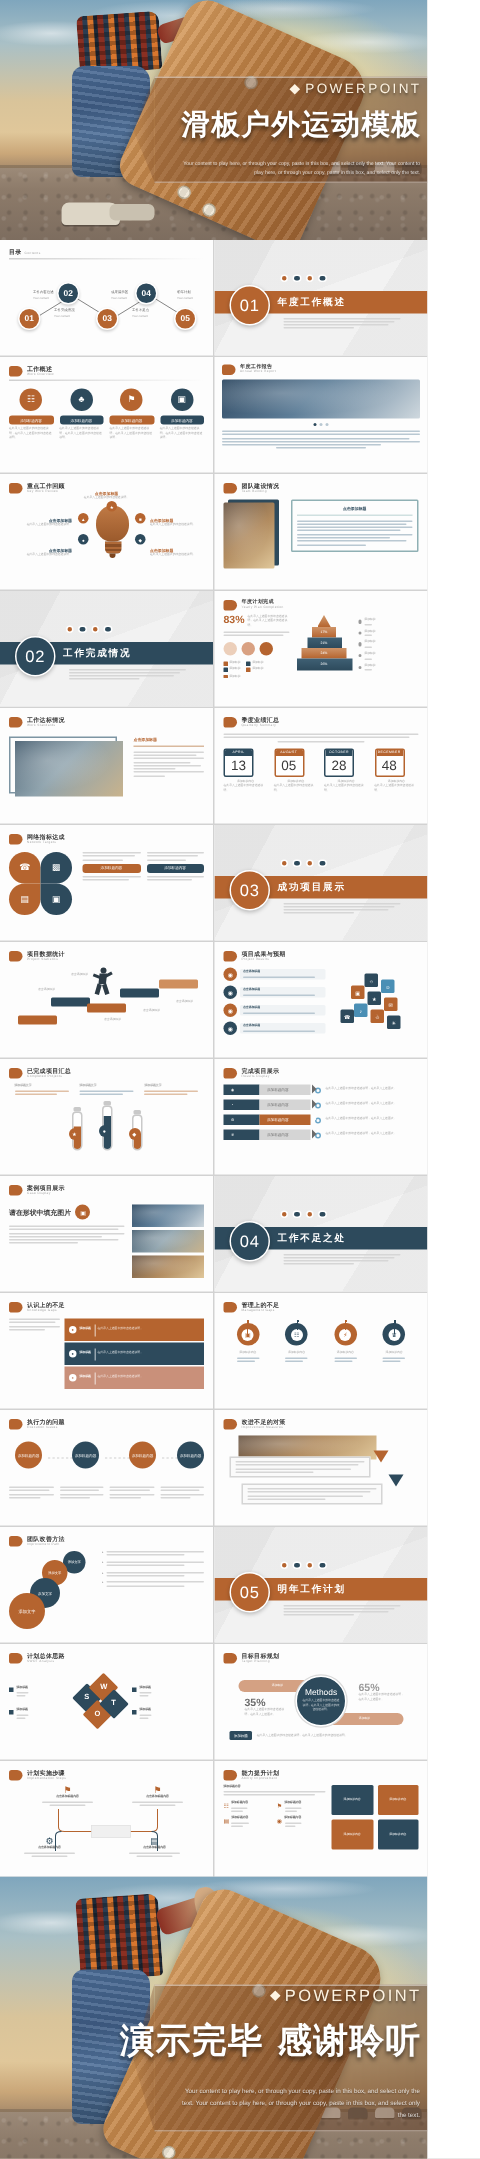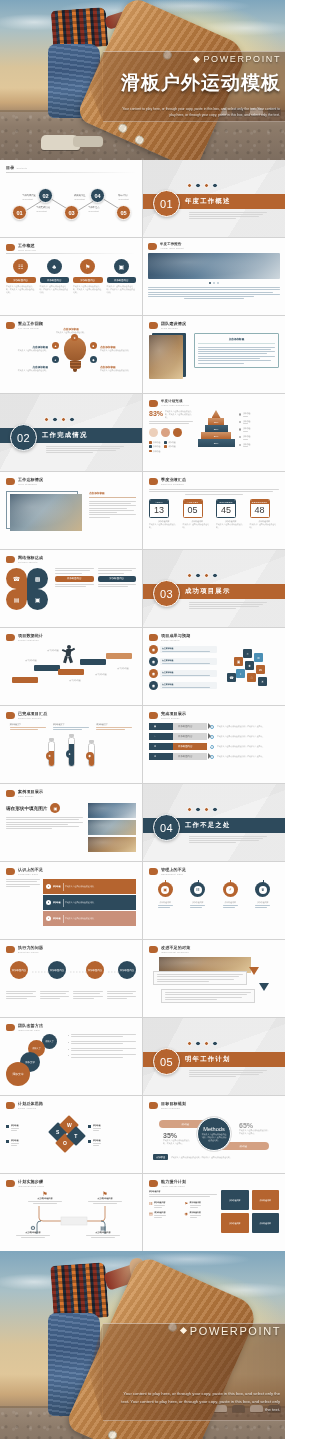--- a/index.html
+++ b/index.html
@@ -681,7 +681,7 @@
           <div>
             <div class="num-card">
               <div class="num-head">OCTOBER</div>
-              <div class="num-val">45</div>
+              <div class="num-val">28</div>
             </div>
             <div class="xs" style="text-align:center;margin-top:2px;">添加标题内容</div>
             <div class="xs" style="margin-top:1px;">在此录入上述图表的综合描述说明。</div>

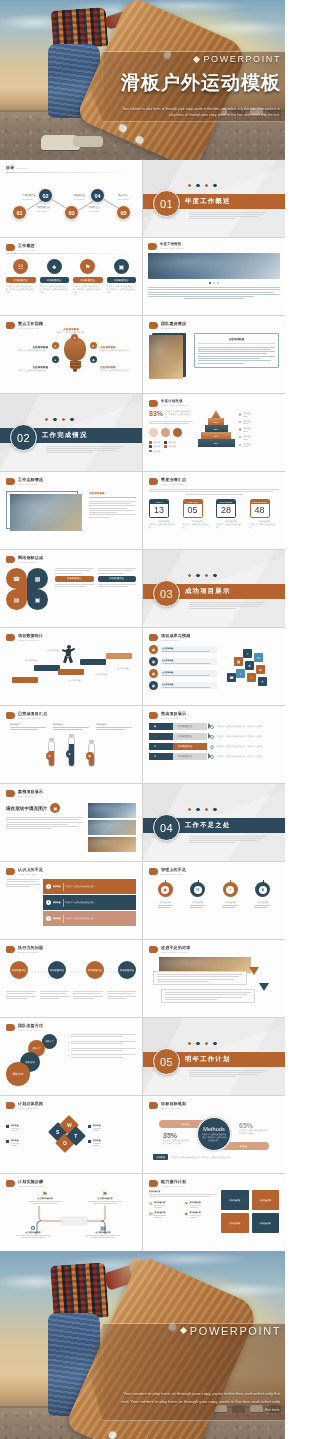--- a/index.html
+++ b/index.html
@@ -1565,6 +1565,7 @@
       <span class="diamond"></span>
       <span>POWERPOINT</span>
     </div>
+    <div class="hero-title">演示完毕 感谢聆听</div>
     <div class="hero-sub">Your content to play here, or through your copy, paste in this box, and select only the text. Your content to play here, or through your copy, paste in this box, and select only the text.</div>
   </div>
 

